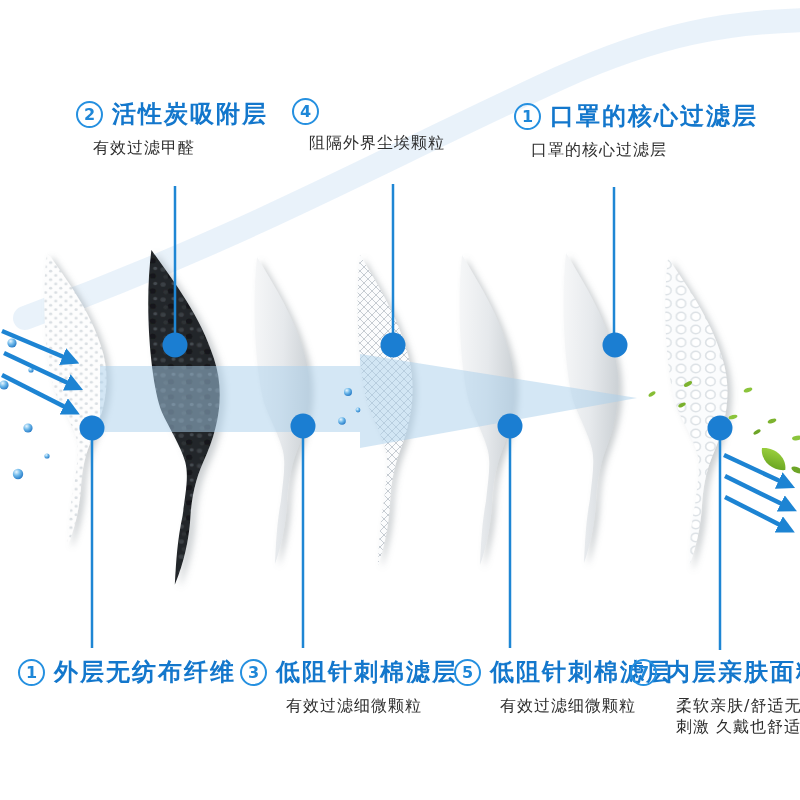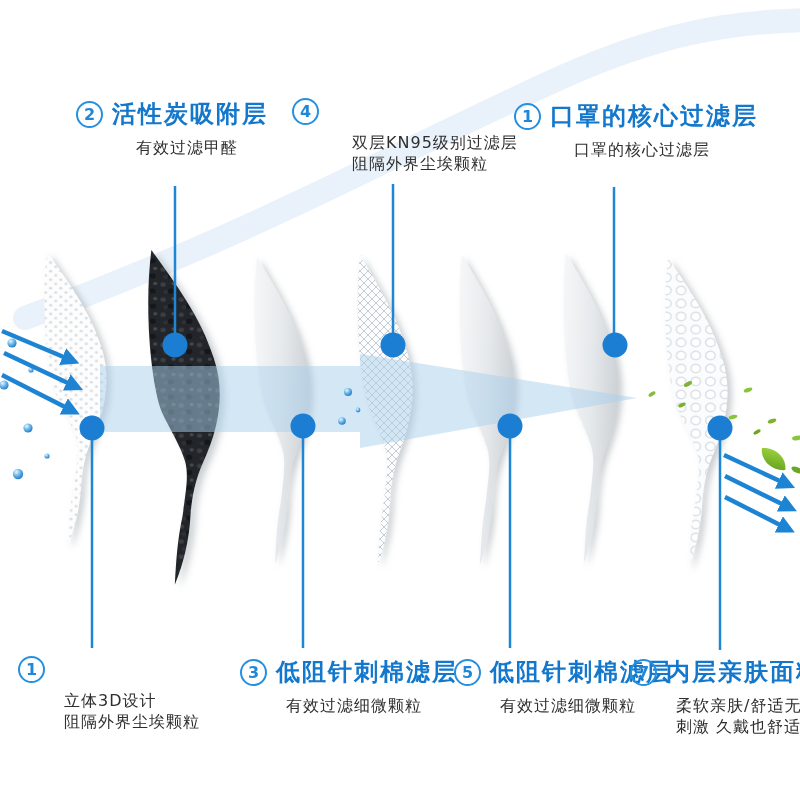--- a/index.html
+++ b/index.html
@@ -14,7 +14,7 @@
   .ttl{font-size:24px;font-weight:bold;color:#1377cc;letter-spacing:2px;white-space:nowrap;}
   .sub{margin-top:7px;font-size:16px;color:#2e2e2e;line-height:21px;letter-spacing:1px;}
   .sub div{white-space:nowrap;}
-  .sub-top{margin-left:60px;}
+  .sub-top{margin-left:17px;}
   .sub-bot{margin-left:46px;}
 </style>
 </head>

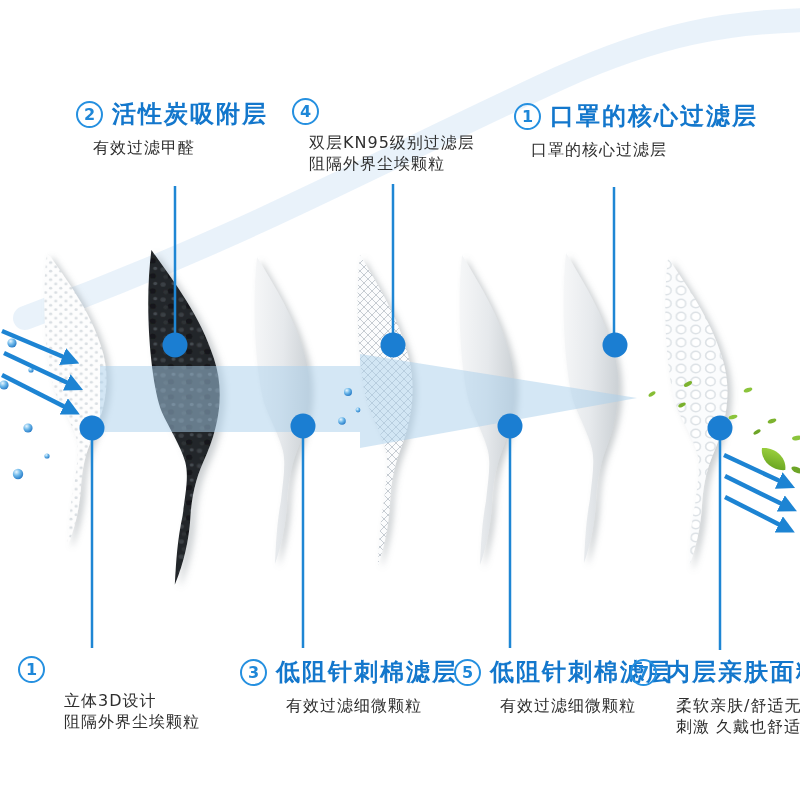--- a/index.html
+++ b/index.html
@@ -156,7 +156,6 @@
       <span class="num">4</span>
     </div>
     <div class="sub sub-top">
-      <div>双层KN95级别过滤层</div>
       <div>阻隔外界尘埃颗粒</div>
     </div>
   </div>

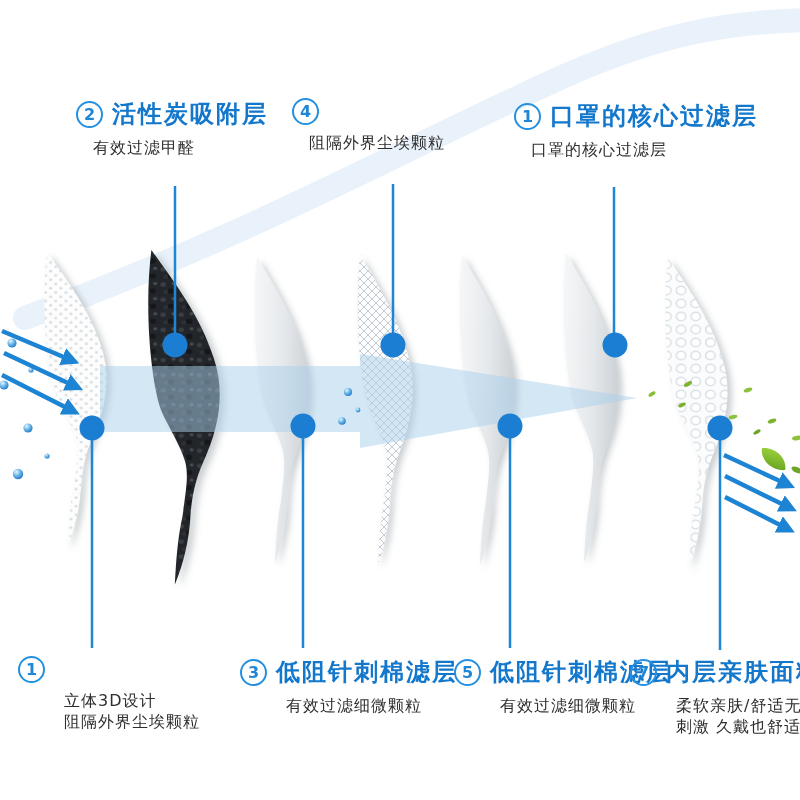--- a/index.html
+++ b/index.html
@@ -173,6 +173,7 @@
   <div class="lbl" style="left:18px;top:656px;">
     <div class="lbl-head">
       <span class="num">1</span>
+      <span class="ttl">外层无纺布纤维</span>
     </div>
     <div class="sub sub-bot">
       <div>立体3D设计</div>

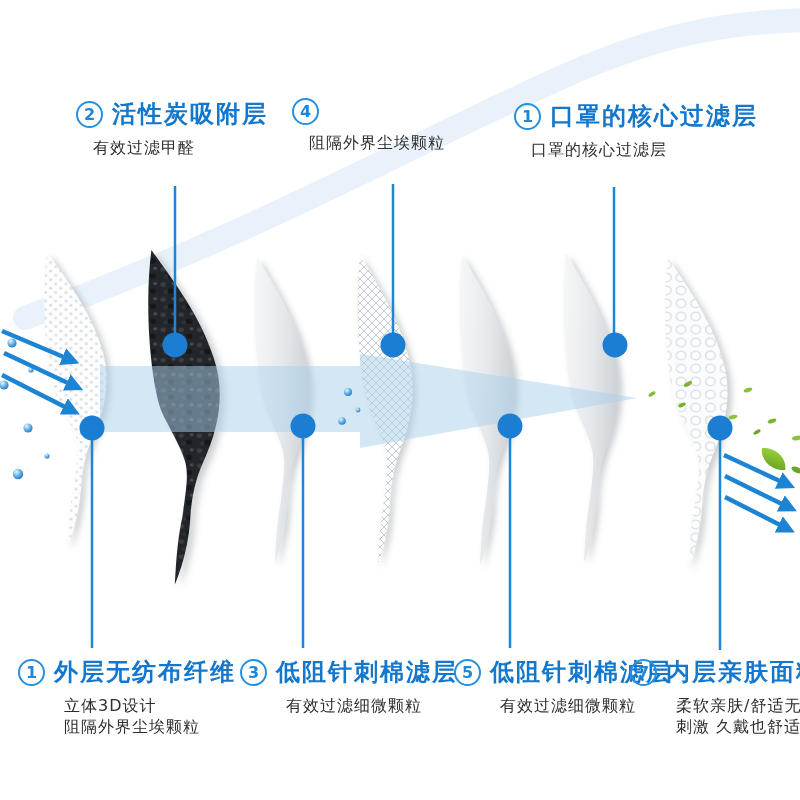--- a/index.html
+++ b/index.html
@@ -175,10 +175,6 @@
       <span class="num">1</span>
       <span class="ttl">外层无纺布纤维</span>
     </div>
-    <div class="sub sub-bot">
-      <div>立体3D设计</div>
-      <div>阻隔外界尘埃颗粒</div>
-    </div>
   </div>
 
   <div class="lbl" style="left:240px;top:656px;">

